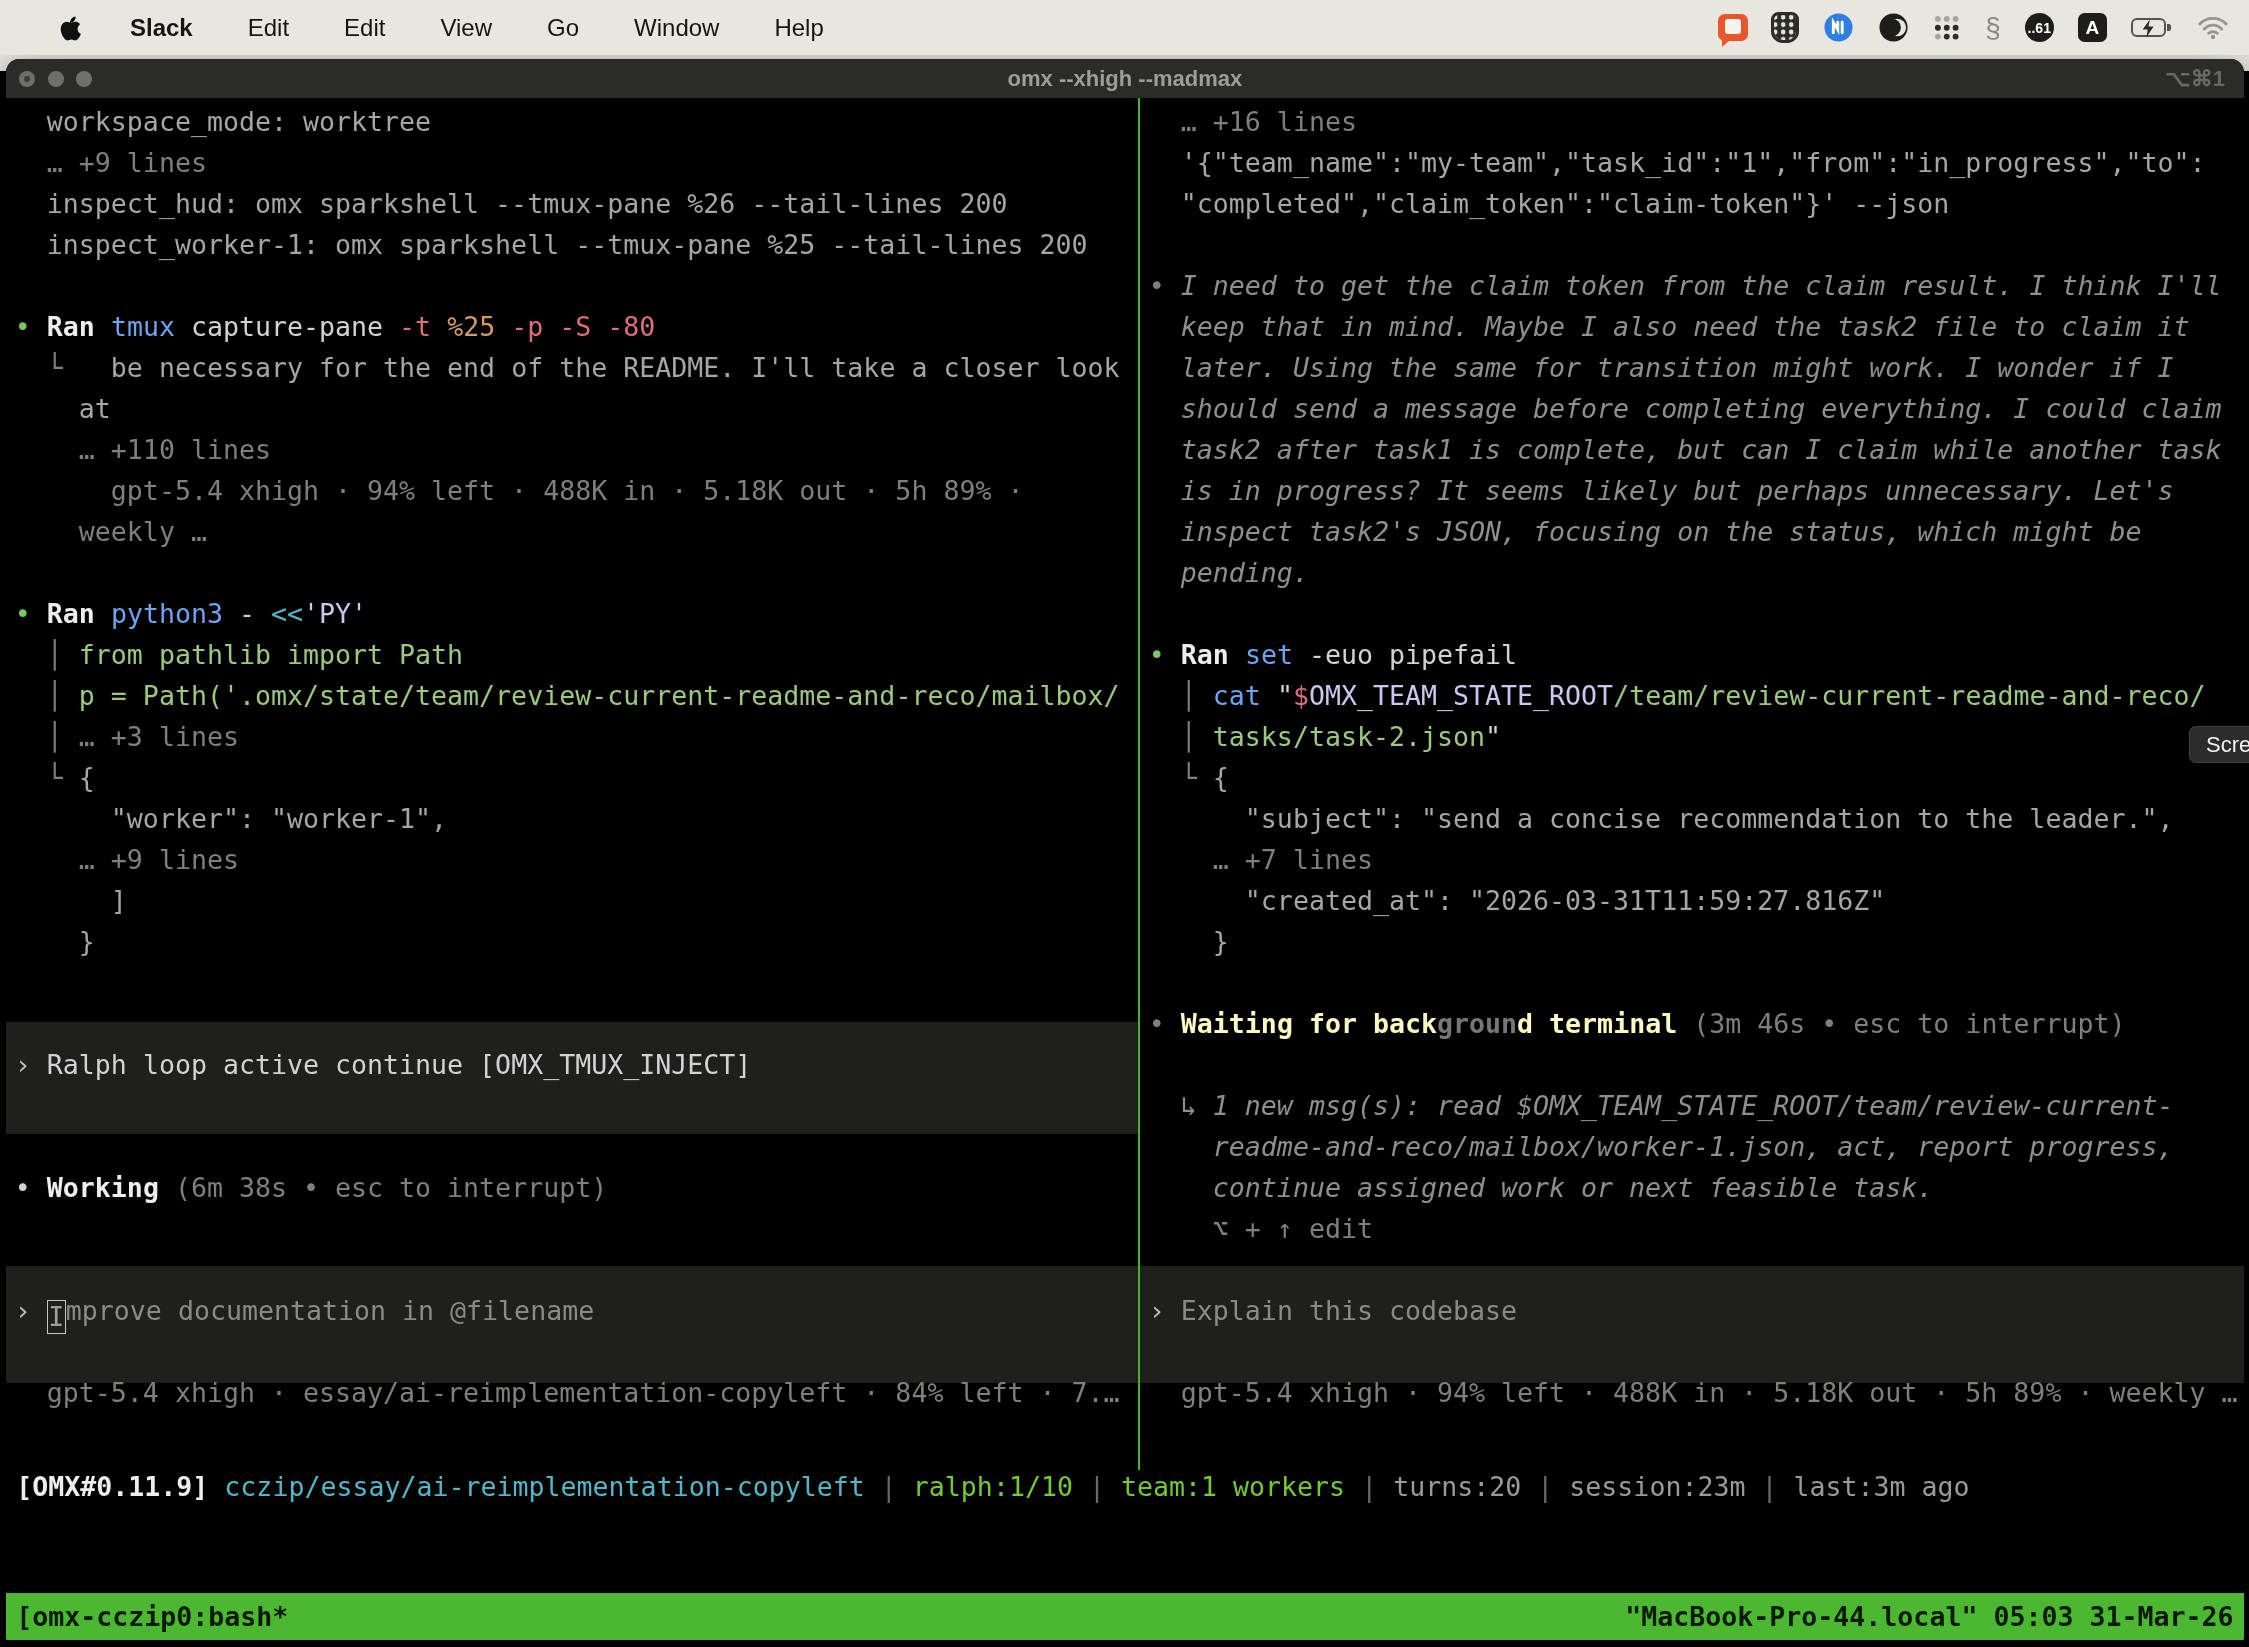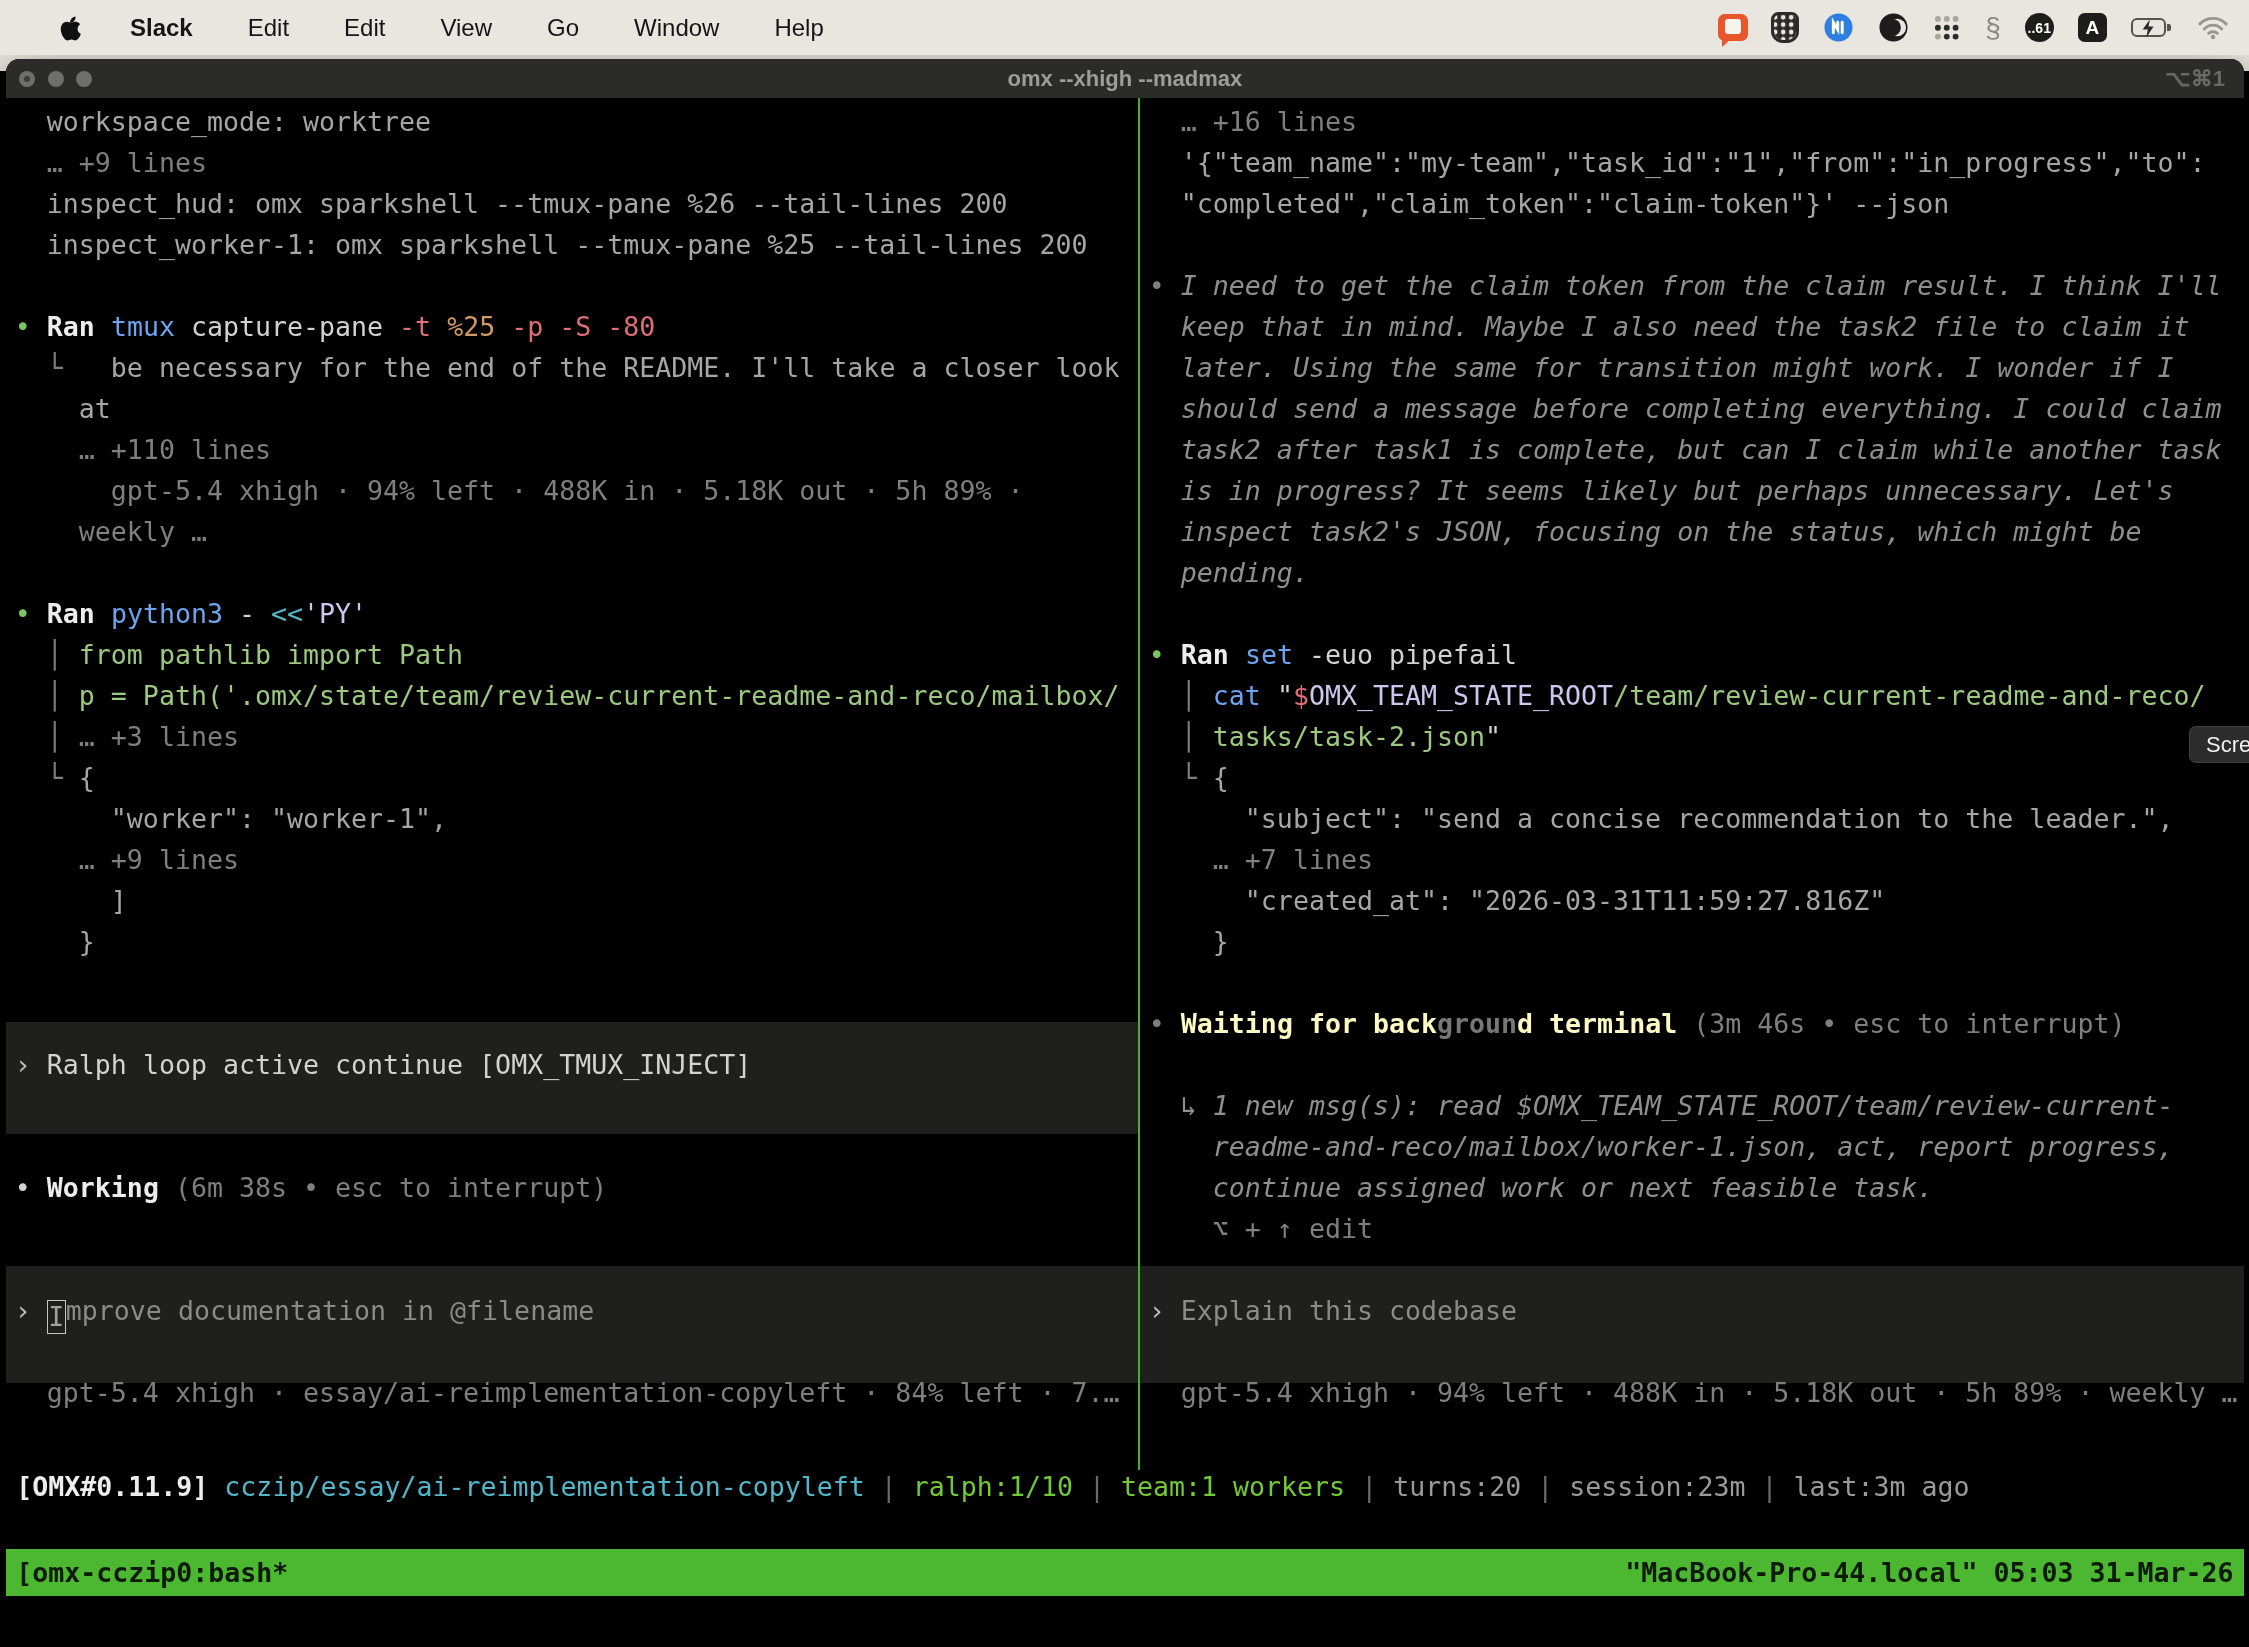--- a/index.html
+++ b/index.html
@@ -83,7 +83,7 @@
 
   
   .omx-line { position:absolute; left:0; top:1407px; width:100%; padding-left:10.3px; z-index:2; }
-  .tmuxbar { position:absolute; left:0; top:1490px; width:100%; height:47px; background:#4cb731;
+  .tmuxbar { position:absolute; left:0; top:1534px; width:100%; height:47px; background:#4cb731;
              display:flex; align-items:center; font-family:"DejaVu Sans Mono","DejaVu Sans",monospace;
              font-size:26.6px; font-weight:bold; color:#0c1a06; padding:0 10.3px; z-index:3; }
   .tmux-right { margin-left:auto; }

